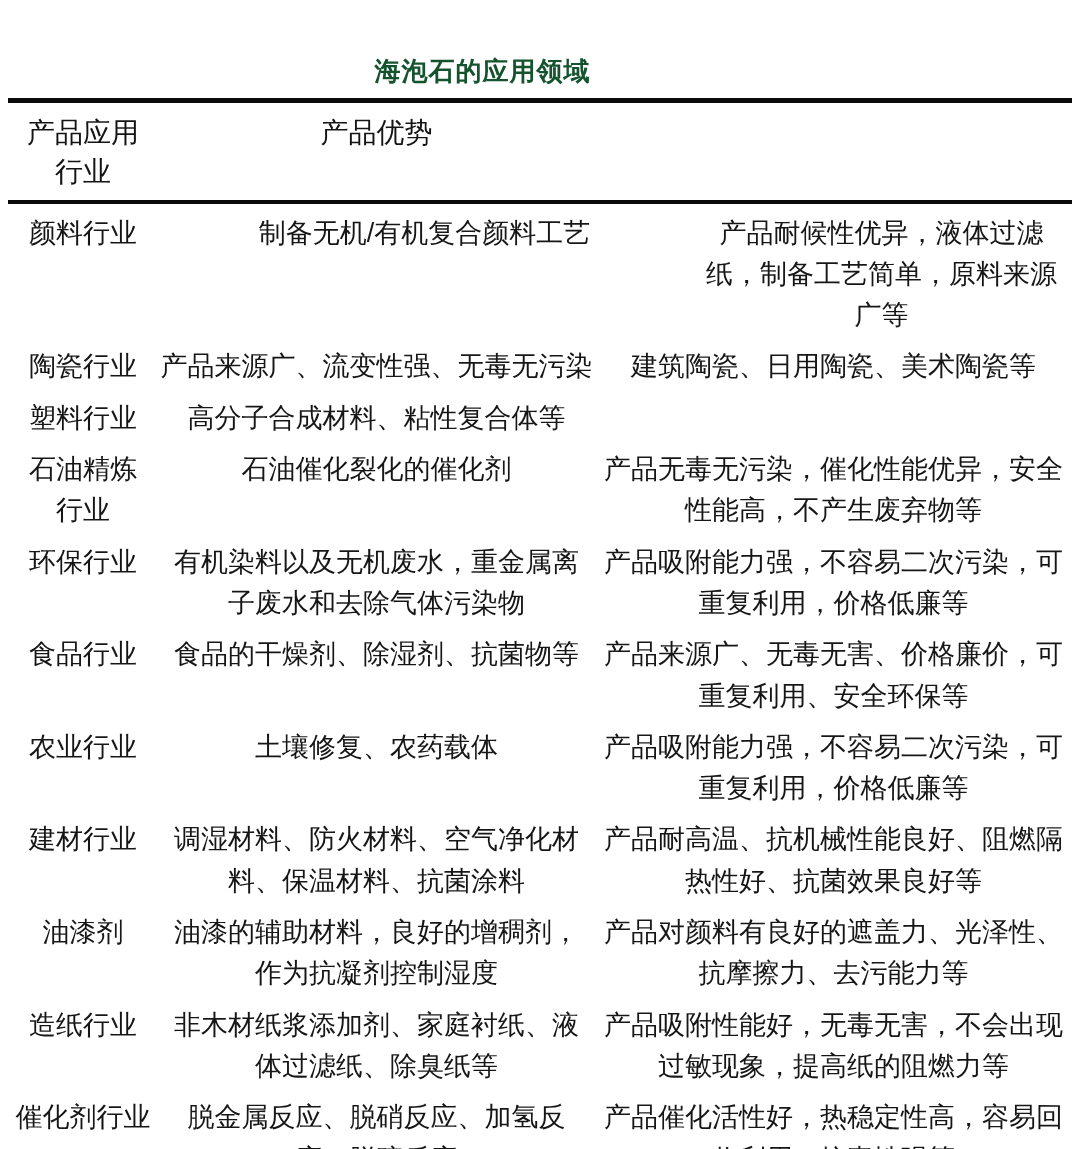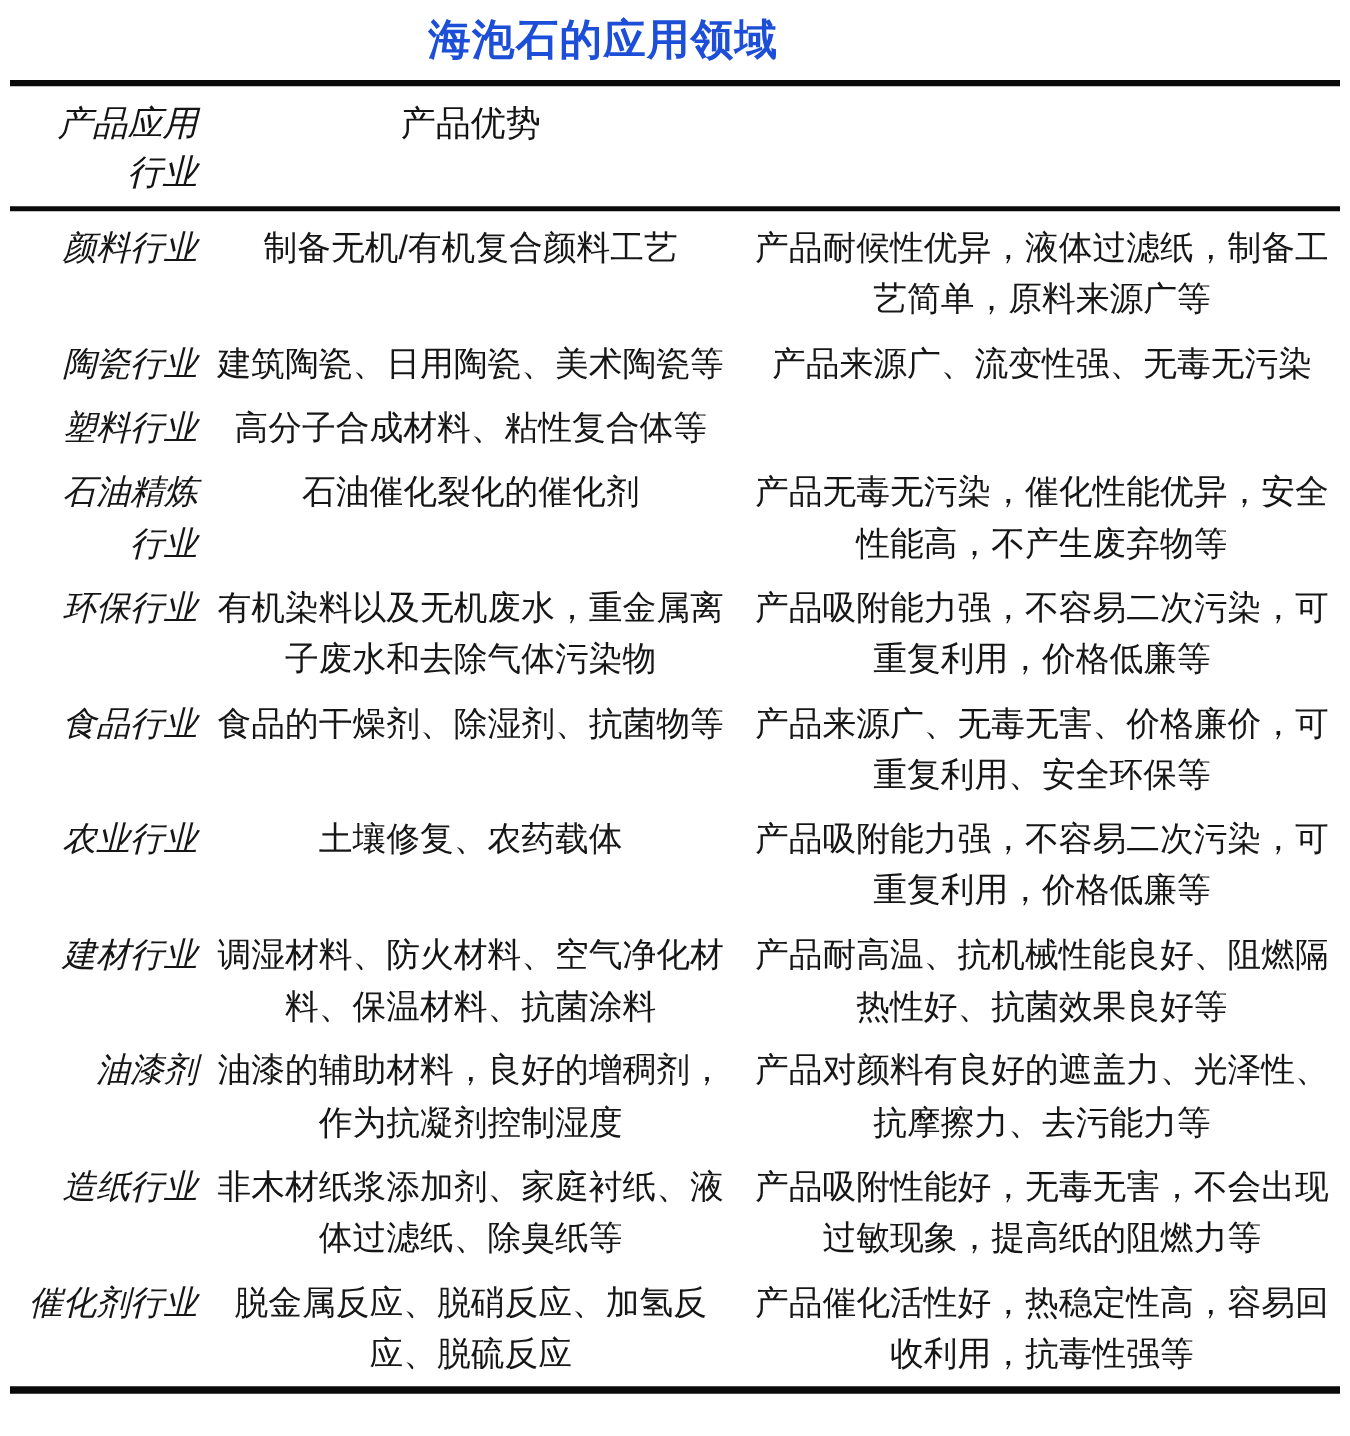--- a/index.html
+++ b/index.html
@@ -20,12 +20,13 @@
   }
   .title {
     text-align: center;
-    font-size: 34px;
+    font-size: 26px;
     font-weight: 700;
     line-height: 1.2;
     letter-spacing: 1px;
     padding: 6px 115px 11px 0;
-    color: #1d4ed8;
+    color: #14532d;
+    margin-top: 44px;
   }
   .table {
     border-top: 5px solid #0a0a0a;

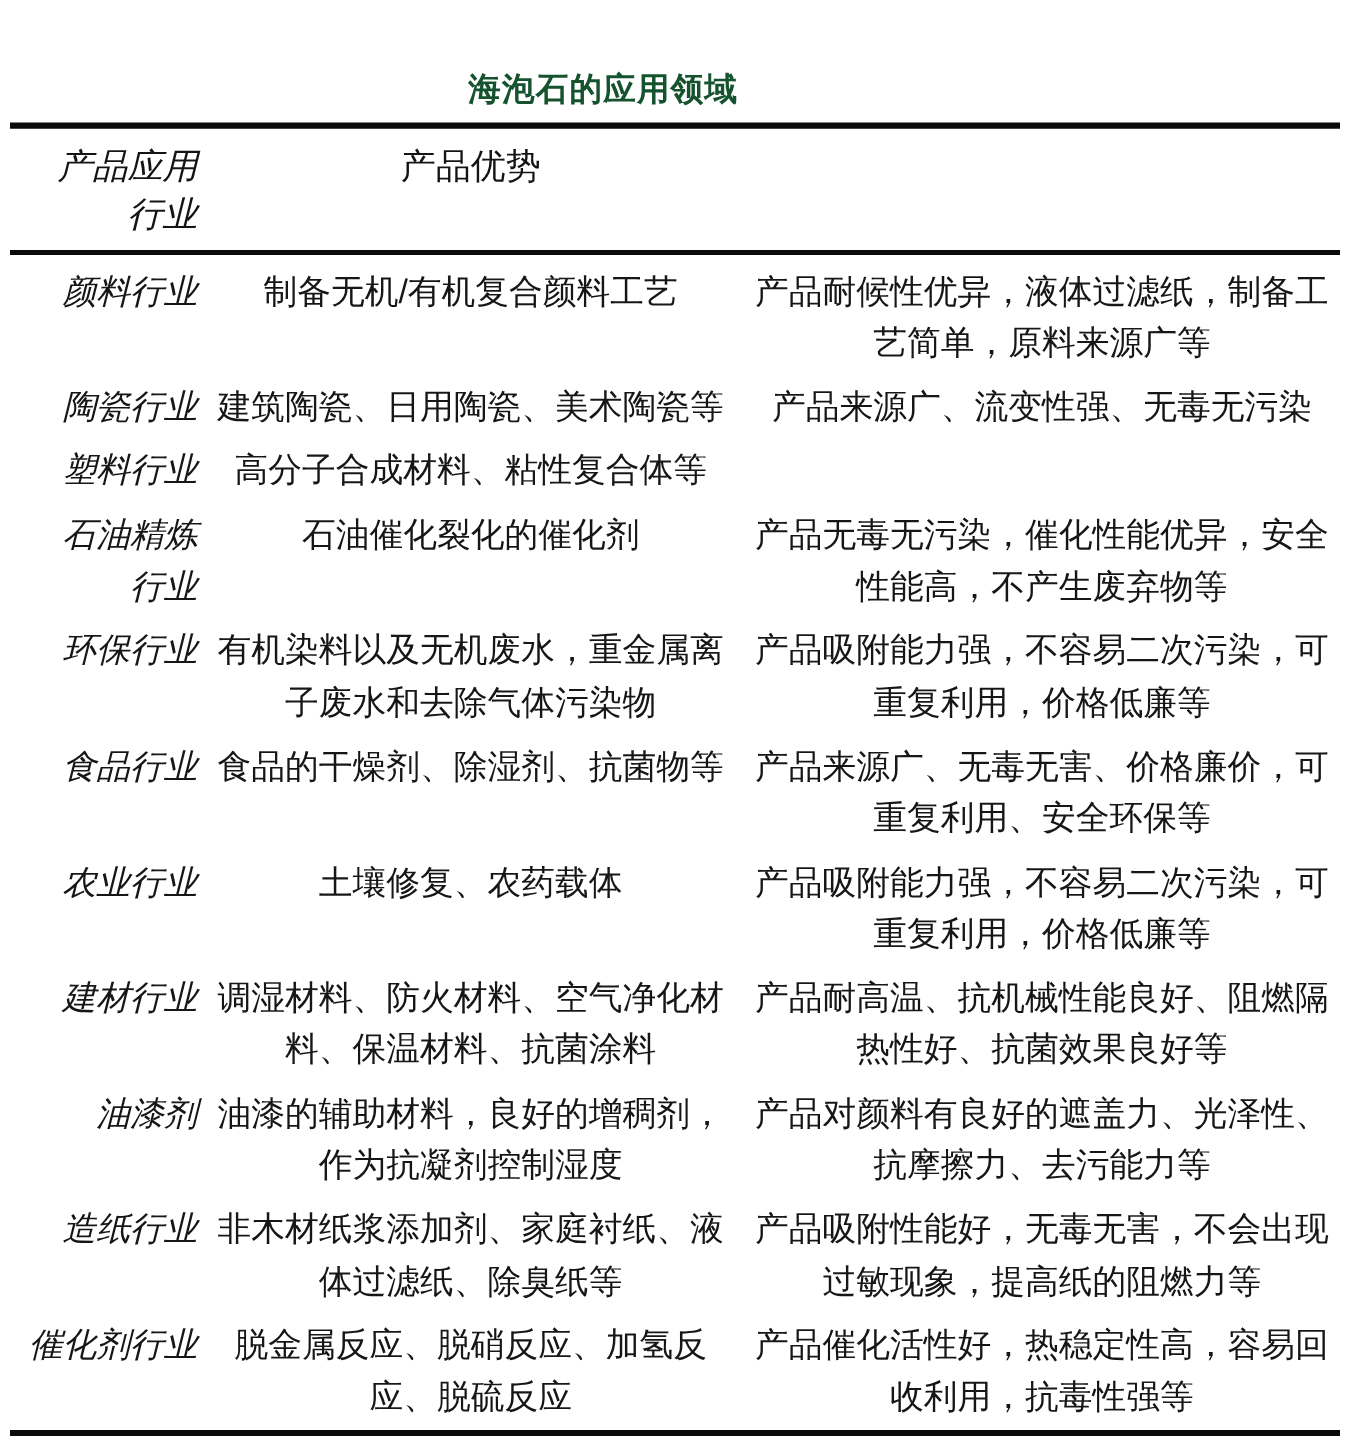--- a/index.html
+++ b/index.html
@@ -52,9 +52,8 @@
   .tbody .row:first-child { padding-top: 9px; }
   .cell { min-width: 0; }
   .c1 {
-    text-align: right;
+    text-align: center;
     white-space: pre-line;
-    font-style: italic;
   }
   .c2 {
     text-align: center;

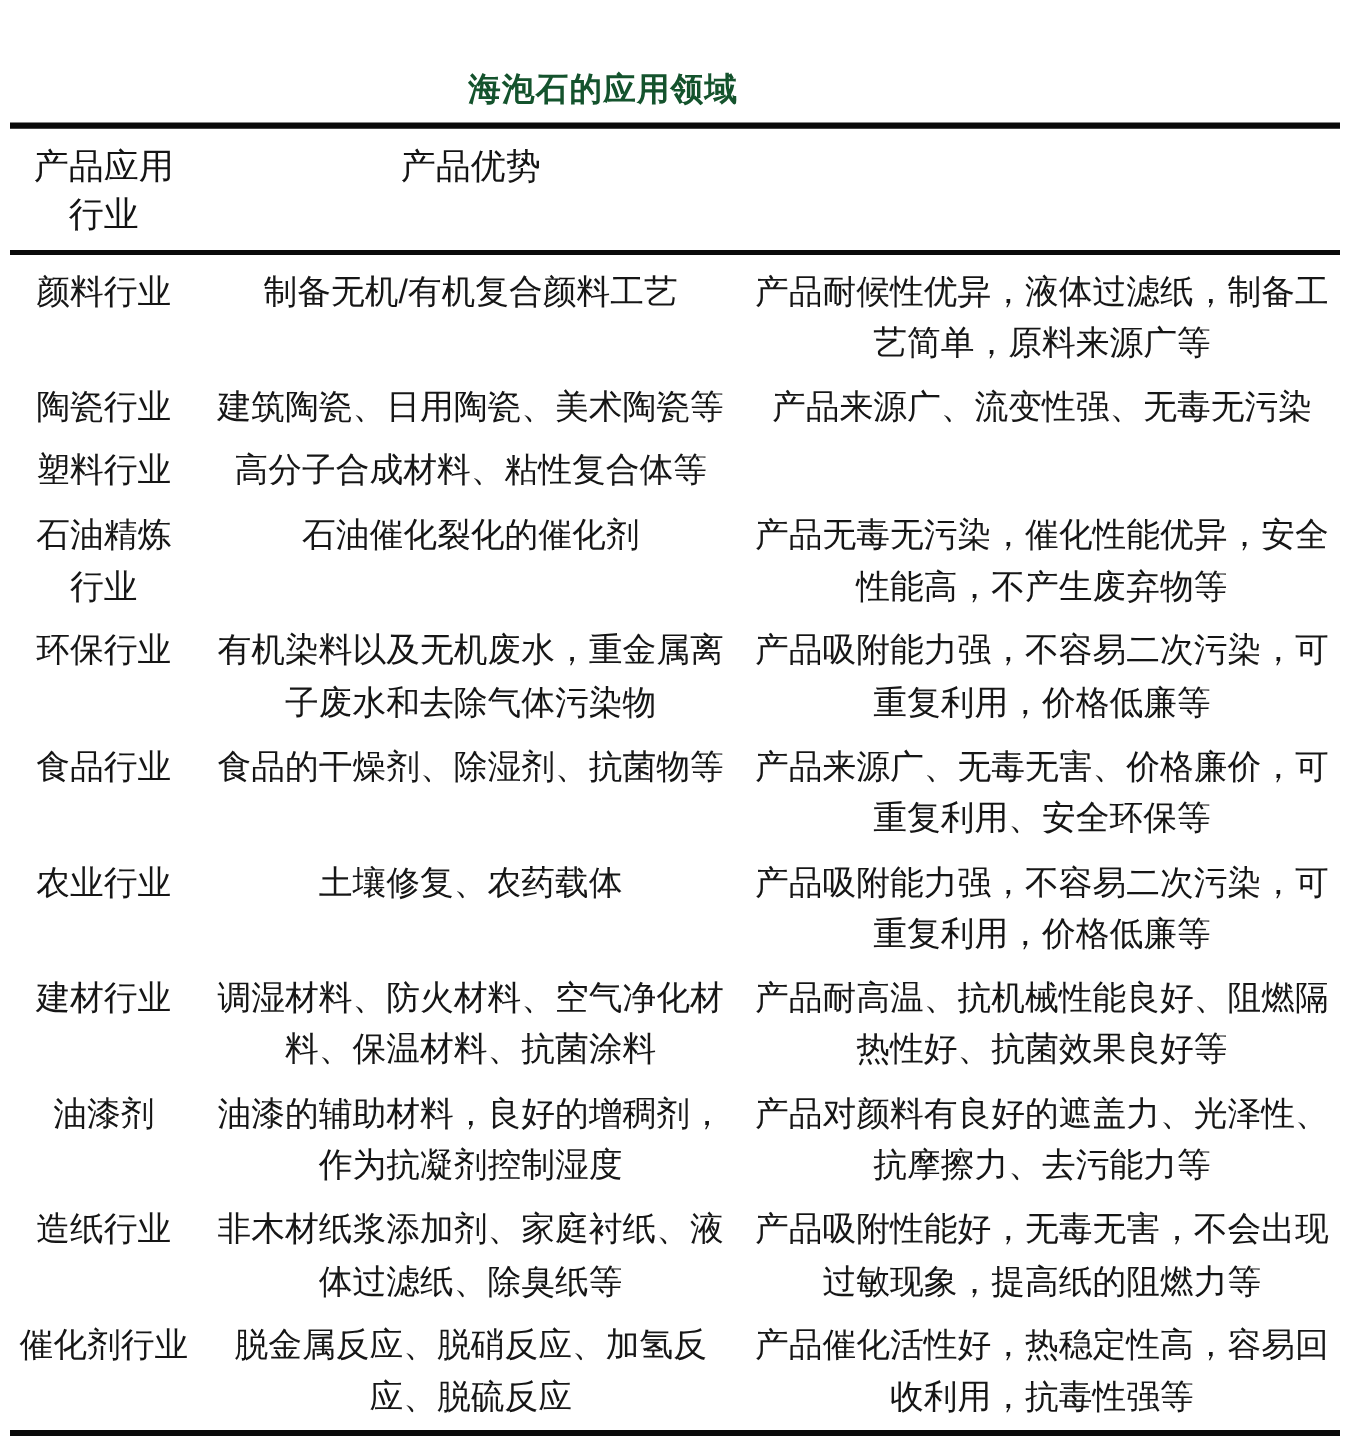--- a/index.html
+++ b/index.html
@@ -49,7 +49,7 @@
     line-height: 1.53;
     color: #161616;
   }
-  .tbody .row:first-child { padding-top: 9px; }
+  .tbody .row:first-child { padding-top: 9px; gap: 48px; }
   .cell { min-width: 0; }
   .c1 {
     text-align: center;

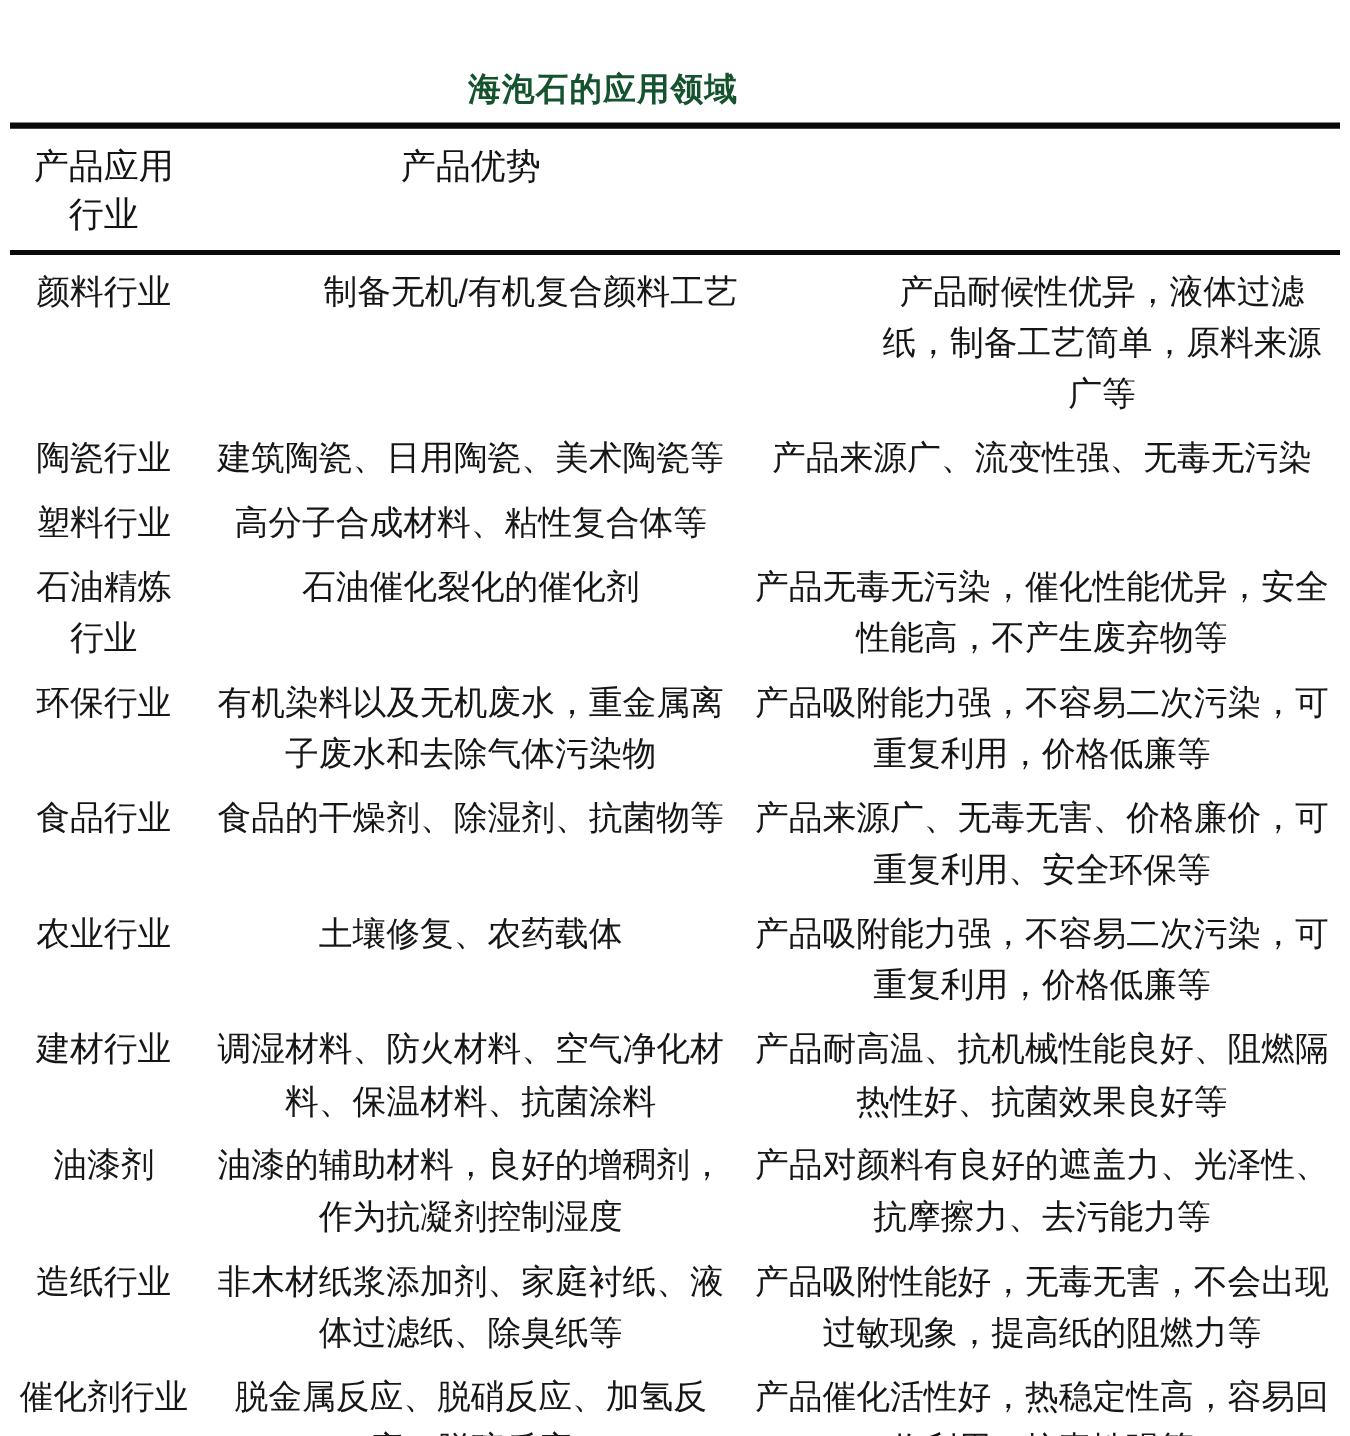--- a/index.html
+++ b/index.html
@@ -88,8 +88,8 @@
         </div>
         <div class="row">
           <div class="cell c1">陶瓷行业</div>
+          <div class="cell c3">产品来源广、流变性强、无毒无污染</div>
           <div class="cell c2">建筑陶瓷、日用陶瓷、美术陶瓷等</div>
-          <div class="cell c3">产品来源广、流变性强、无毒无污染</div>
         </div>
         <div class="row">
           <div class="cell c1">塑料行业</div>

